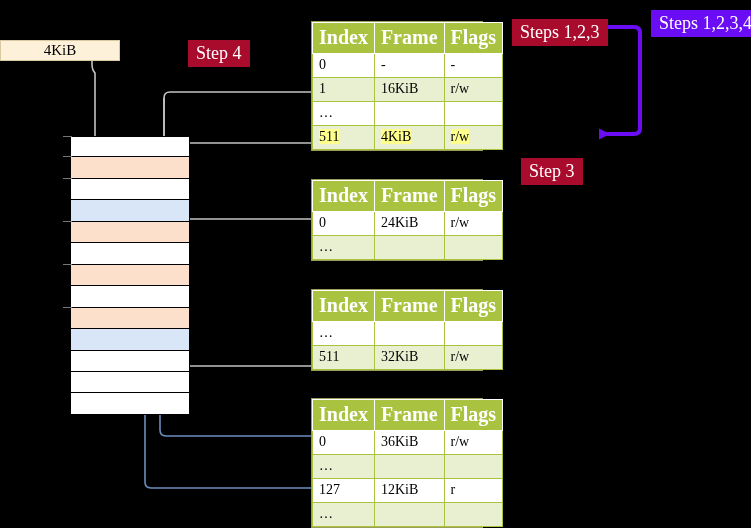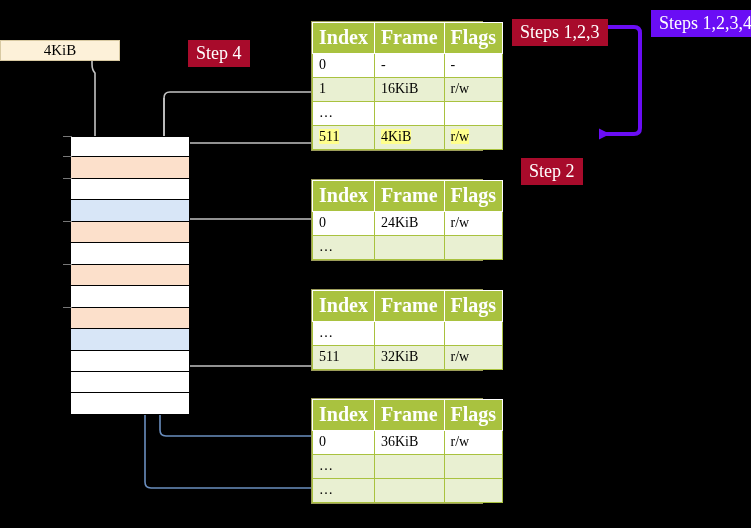--- a/index.html
+++ b/index.html
@@ -157,7 +157,7 @@
       <div class="badge badge-red" style="left: 188px; top: 40px;">Step 4</div>
       <div class="badge badge-red" style="left: 512px; top: 19px;">Steps 1,2,3</div>
       <div class="badge badge-purple" style="left: 651px; top: 10px;">Steps 1,2,3,4</div>
-      <div class="badge badge-red" style="left: 521px; top: 158px;">Step 2</div>
+      <div class="badge badge-red" style="left: 521px; top: 158px;">Step 3</div>
     </div>
 
   <div id="tables">

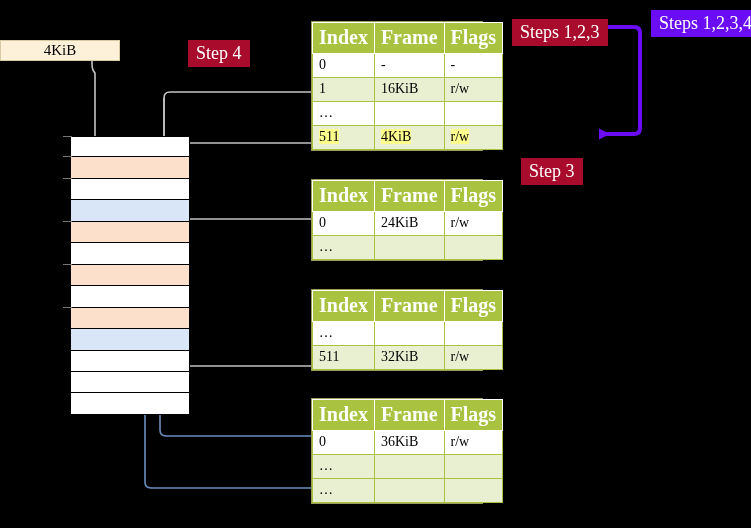--- a/index.html
+++ b/index.html
@@ -260,6 +260,11 @@
               <td class="w-frm">&nbsp;</td>
               <td class="w-flg">&nbsp;</td>
             </tr>
+            <tr>
+              <td class="w-idx">127</td>
+              <td class="w-frm">12KiB</td>
+              <td class="w-flg">r</td>
+            </tr>
             <tr class="alt">
               <td class="w-idx">…</td>
               <td class="w-frm">&nbsp;</td>

